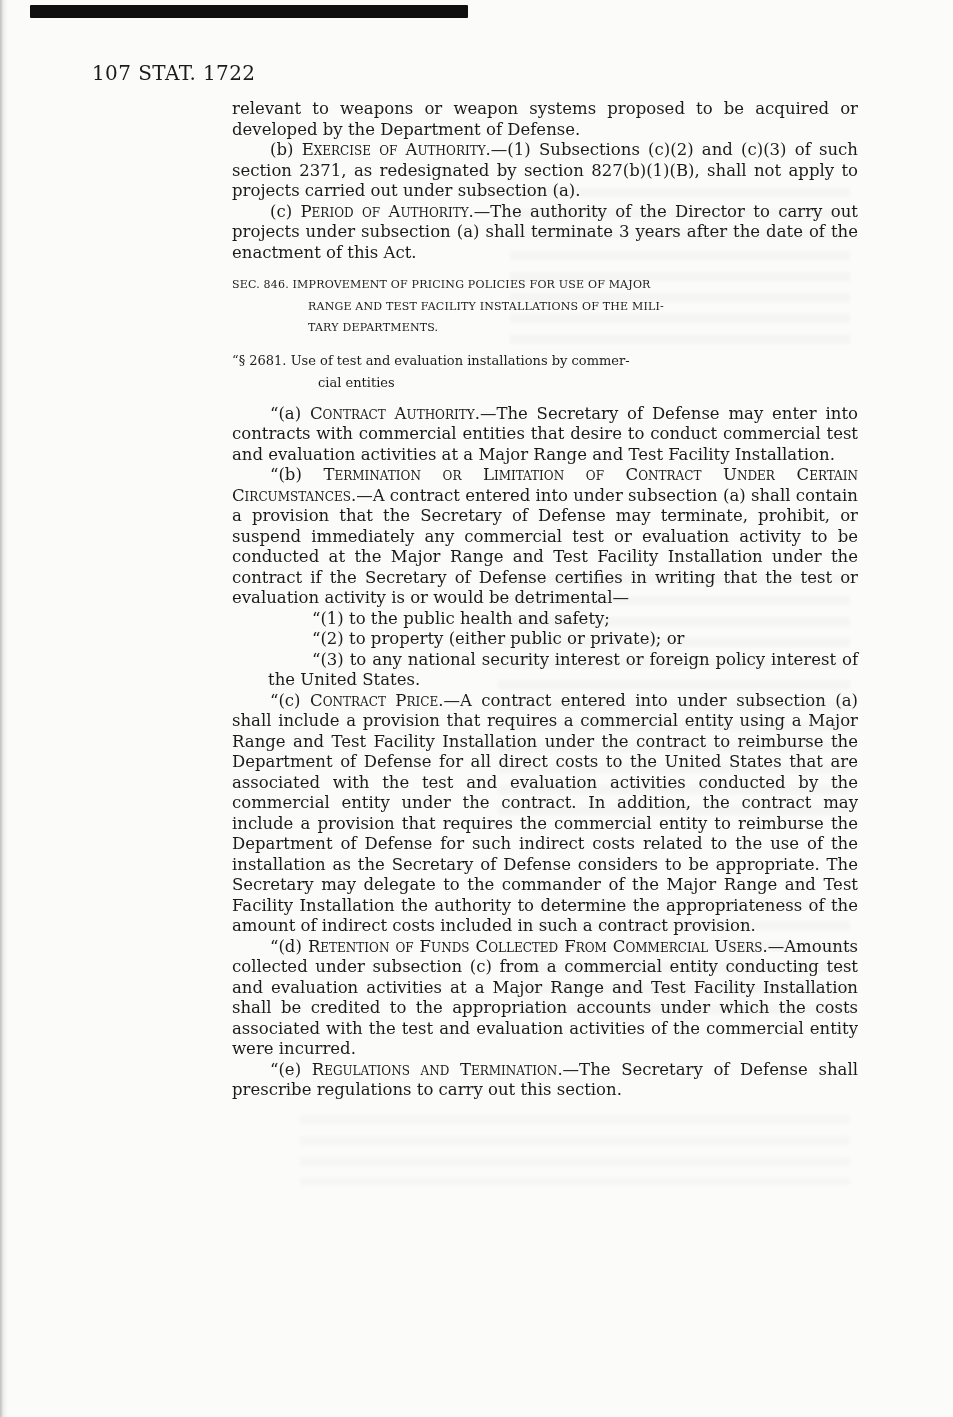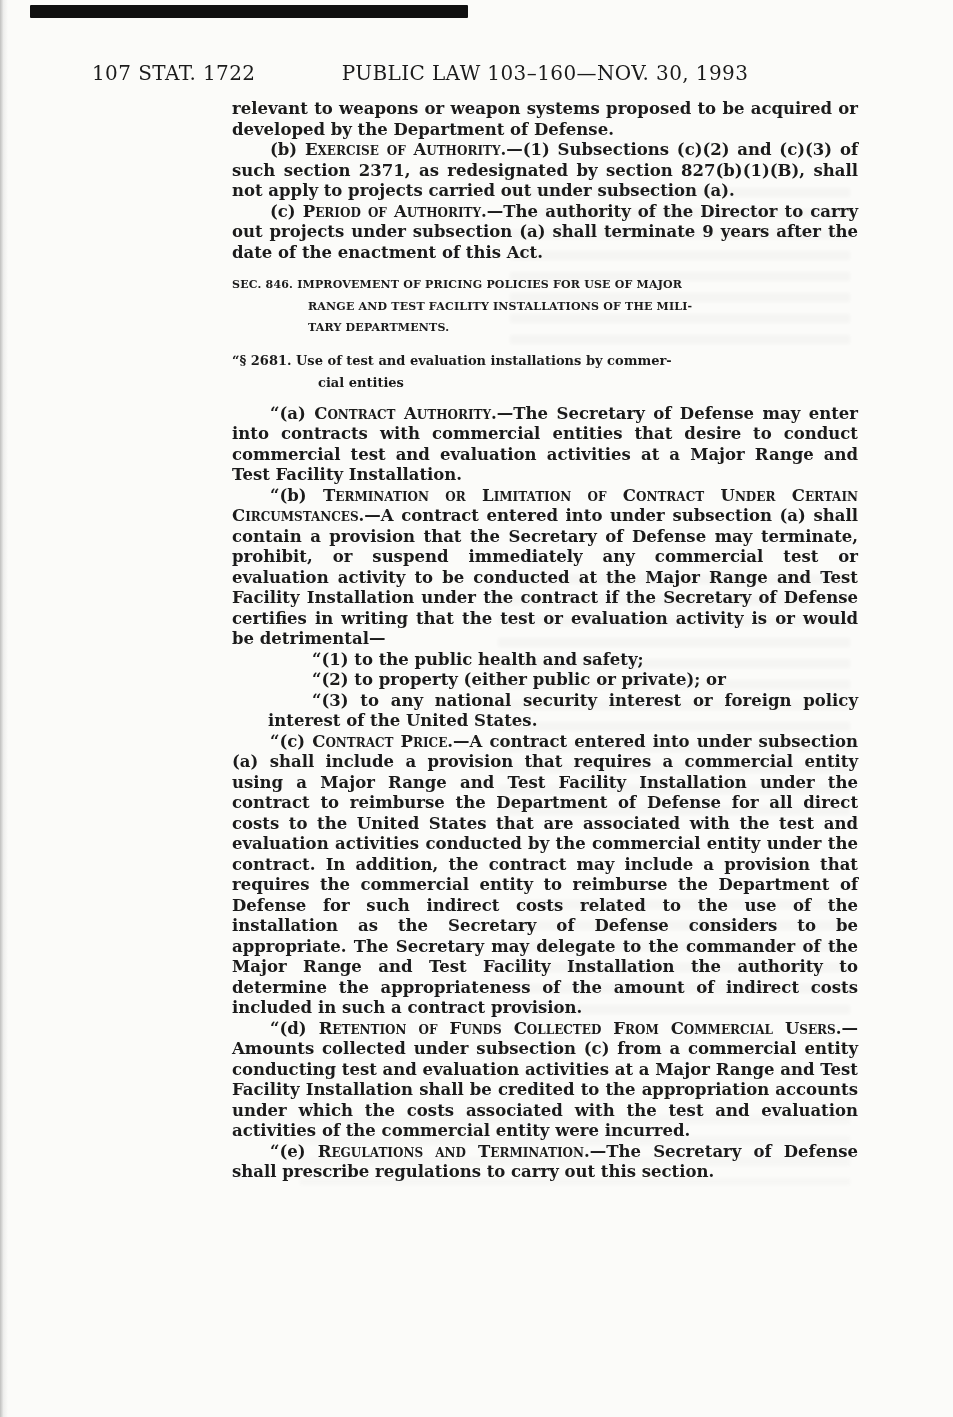--- a/index.html
+++ b/index.html
@@ -64,7 +64,6 @@
   <div class="artifact a4"></div>
 
   <div class="running-head stat-no">107 STAT. 1722</div>
-  <div class="running-head law-cite">PUBLIC LAW 103–160—NOV. 30, 1993</div>
 
   <main class="column">
       <p class="blk continuation"><span>relevant to weapons or weapon systems proposed to be acquired or developed by the Department of Defense.</span></p>

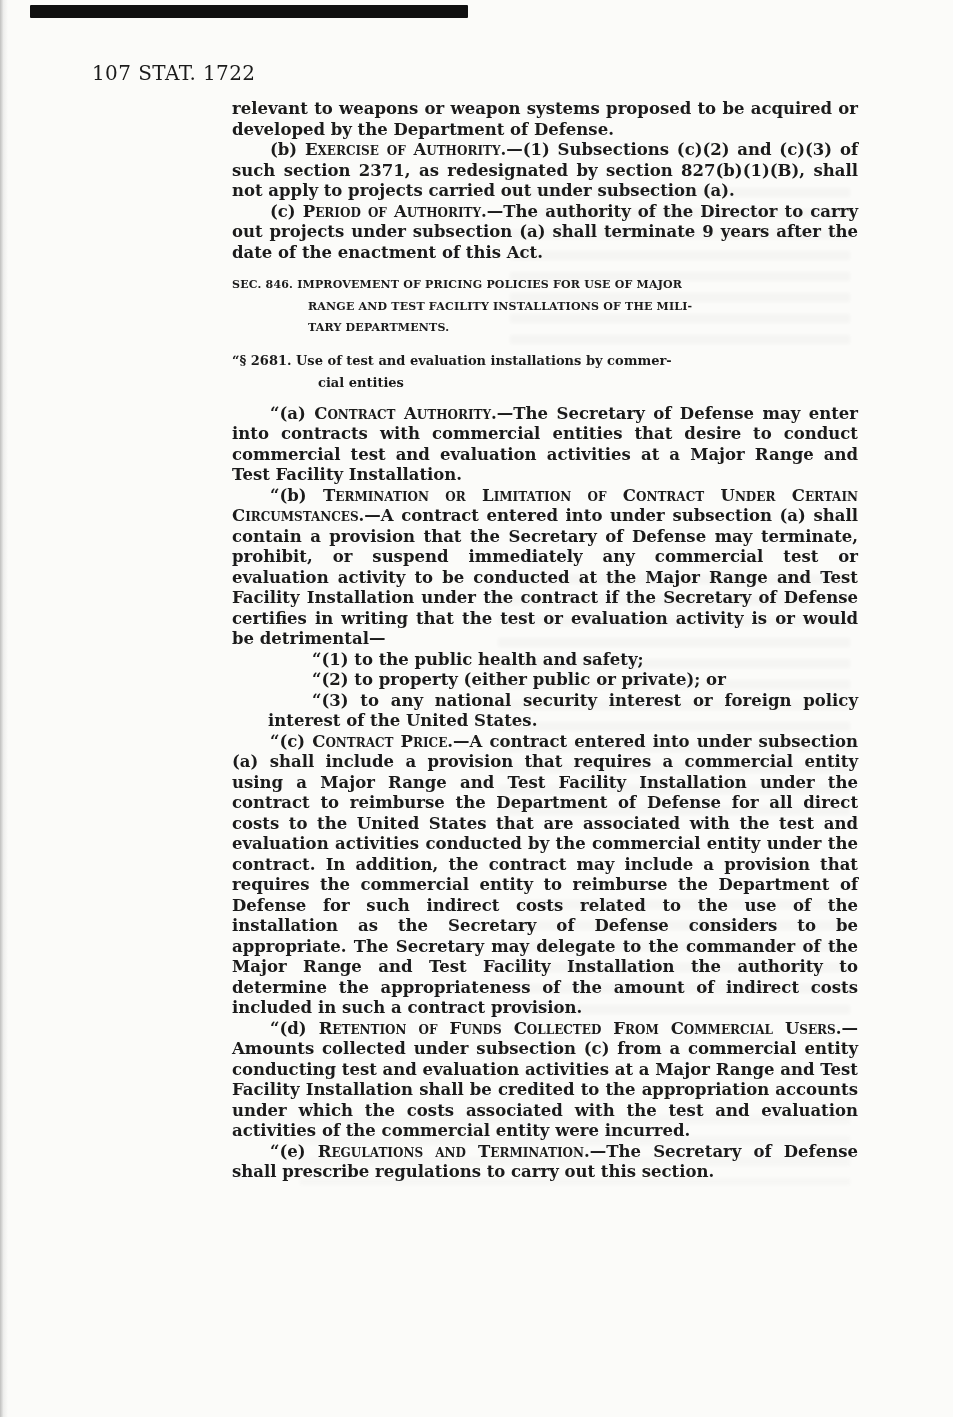--- a/index.html
+++ b/index.html
@@ -24,7 +24,7 @@
   .law-cite { position:absolute; left:232px; top:61px; width:626px; text-align:center; white-space:nowrap; }
   .column {
     position:absolute; left:232px; top:99px; width:626px;
-    font-size:16.5px; line-height:20.5px; font-weight:bold;
+    font-size:16.5px; line-height:20.5px; font-weight:normal;
     text-align:justify;
   }
   .column p { margin:0; }

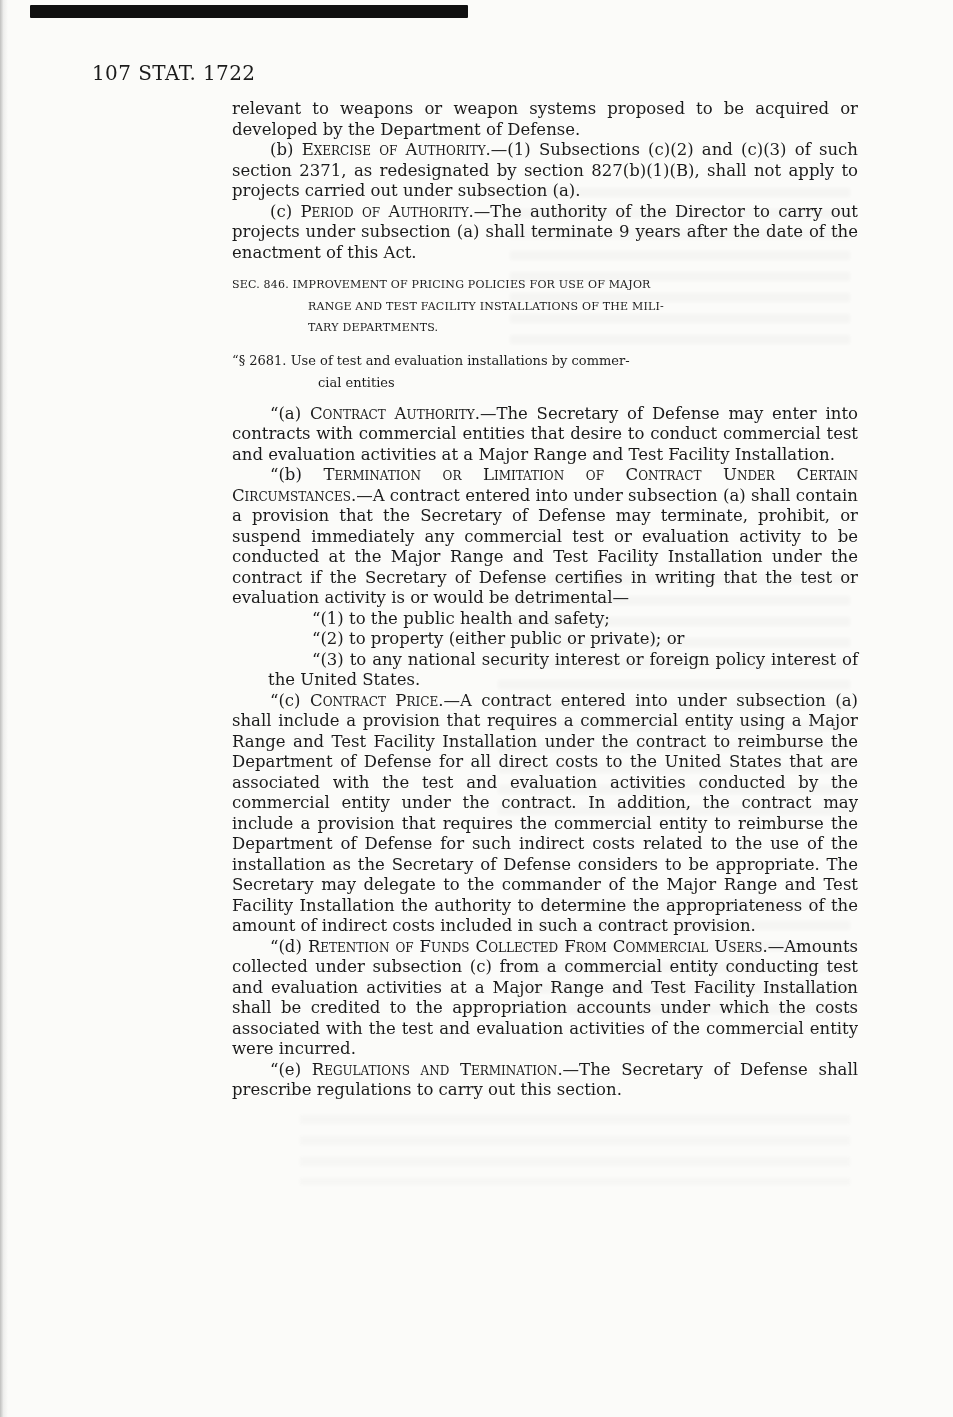--- a/index.html
+++ b/index.html
@@ -68,7 +68,7 @@
   <main class="column">
       <p class="blk continuation"><span>relevant to weapons or weapon systems proposed to be acquired or developed by the Department of Defense.</span></p>
       <p class="blk body"><span>(b) </span><span class="sc">Exercise of Authority</span><span>.—(1) Subsections (c)(2) and (c)(3) of such section 2371, as redesignated by section 827(b)(1)(B), shall not apply to projects carried out under subsection (a).</span></p>
-      <p class="blk body"><span>(c) </span><span class="sc">Period of Authority</span><span>.—The authority of the Director to carry out projects under subsection (a) shall terminate 9 years after the date of the enactment of this Act.</span></p>
+      <p class="blk body"><span>(c) </span><span class="sc">Period of Authority</span><span>.—The authority of the Director to carry out projects under subsection (a) shall terminate 3 years after the date of the enactment of this Act.</span></p>
       <p class="blk sec-head"><span>SEC. 846. IMPROVEMENT OF PRICING POLICIES FOR USE OF MAJOR</span><br><span>RANGE AND TEST FACILITY INSTALLATIONS OF THE MILI-</span><br><span>TARY DEPARTMENTS.</span></p>
       <p class="blk qsec-head"><span>“§ 2681. Use of test and evaluation installations by commer-</span><br><span>cial entities</span></p>
       <p class="blk body"><span>“(a) </span><span class="sc">Contract Authority</span><span>.—The Secretary of Defense may enter into contracts with commercial entities that desire to conduct commercial test and evaluation activities at a Major Range and Test Facility Installation.</span></p>

